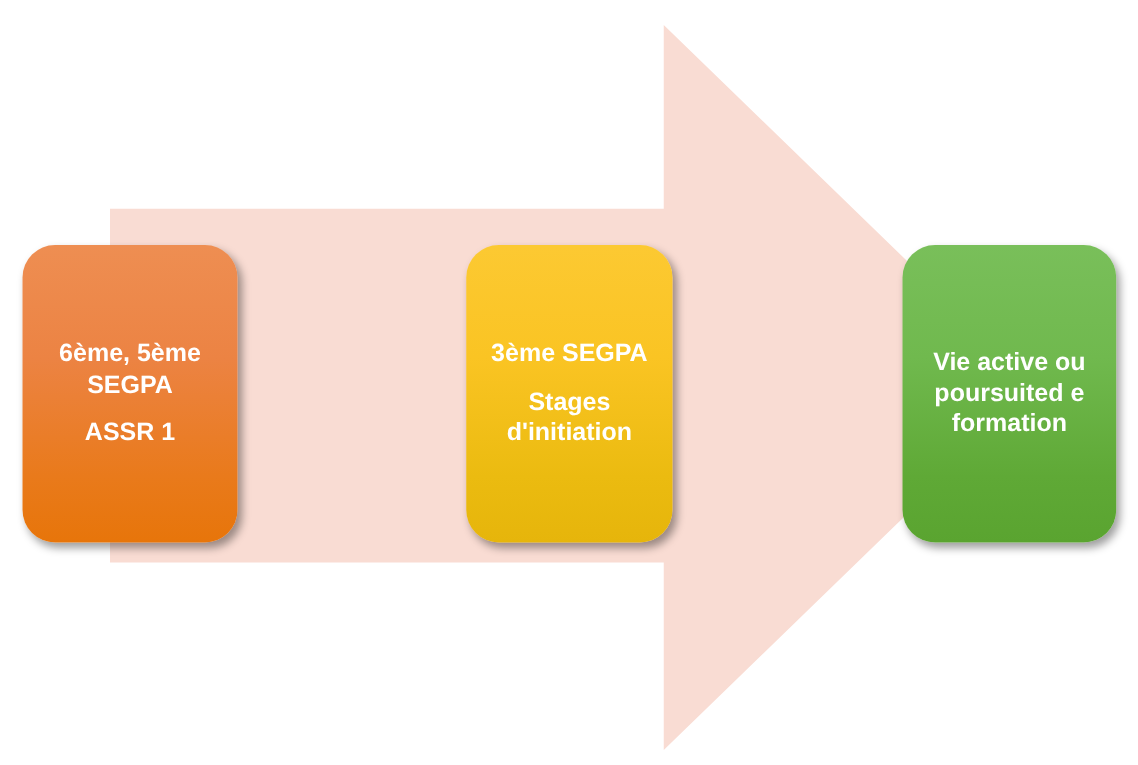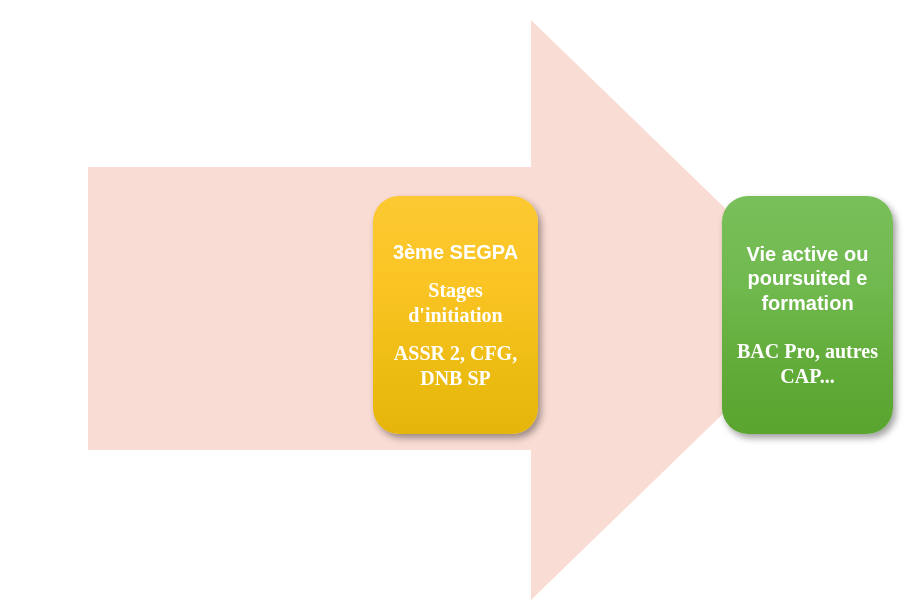--- a/index.html
+++ b/index.html
@@ -88,6 +88,10 @@
     <polygon points="88,167 531,167 531,20 830,310 531,600 531,450 88,450" fill="#F9DCD3"></polygon>
   </svg>
 
+  <div class="stage-box" id="box-0">
+    <p class="stage-para">6ème, 5ème SEGPA</p>
+    <p class="stage-para">ASSR 1</p>
+  </div>
 
 
   <div class="stage-box" id="box-2">

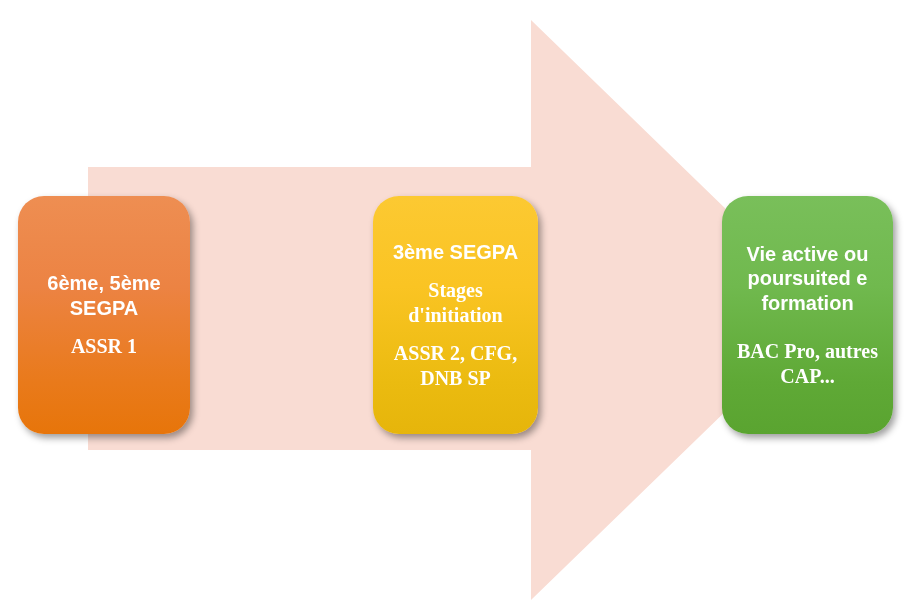--- a/index.html
+++ b/index.html
@@ -54,7 +54,6 @@
 
   .stage-para + .stage-para {
     margin-top: 14px;
-    font-family: Liberation Serif, serif;
   }
 
   #box-0 {

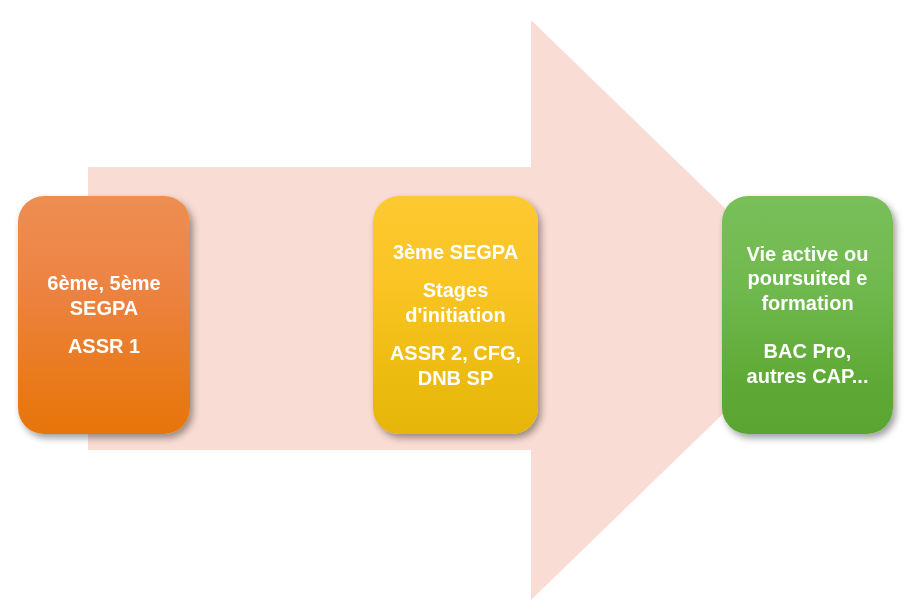--- a/index.html
+++ b/index.html
@@ -96,7 +96,6 @@
   <div class="stage-box" id="box-2">
     <p class="stage-para">3ème SEGPA</p>
     <p class="stage-para">Stages d'initiation</p>
-    <p class="stage-para">ASSR 2, CFG, DNB SP</p>
   </div>
 
 

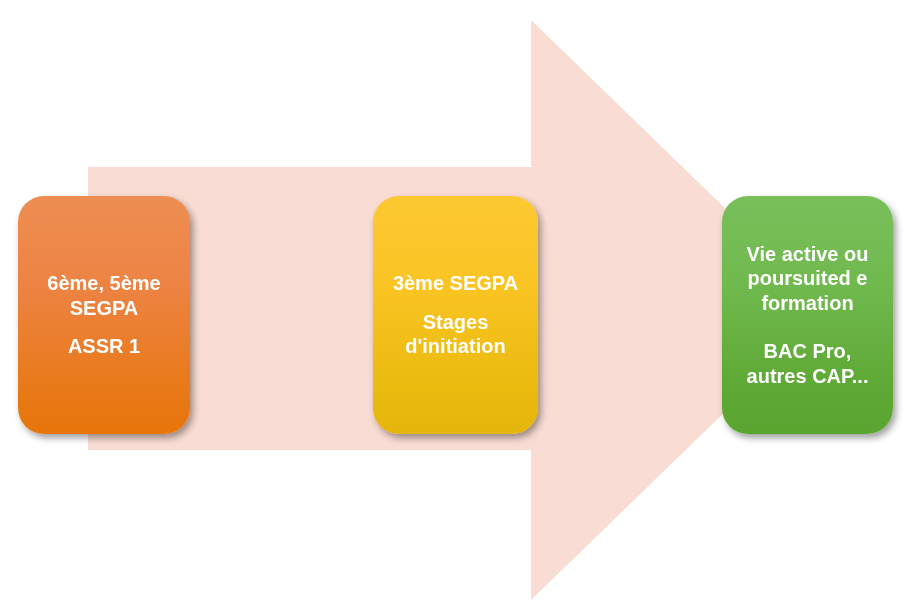--- a/index.html
+++ b/index.html
@@ -101,7 +101,6 @@
 
   <div class="stage-box" id="box-4">
     <p class="stage-para">Vie active ou poursuited e formation</p>
-    <p class="stage-para">BAC Pro, autres CAP...</p>
   </div>
 
 </div>

